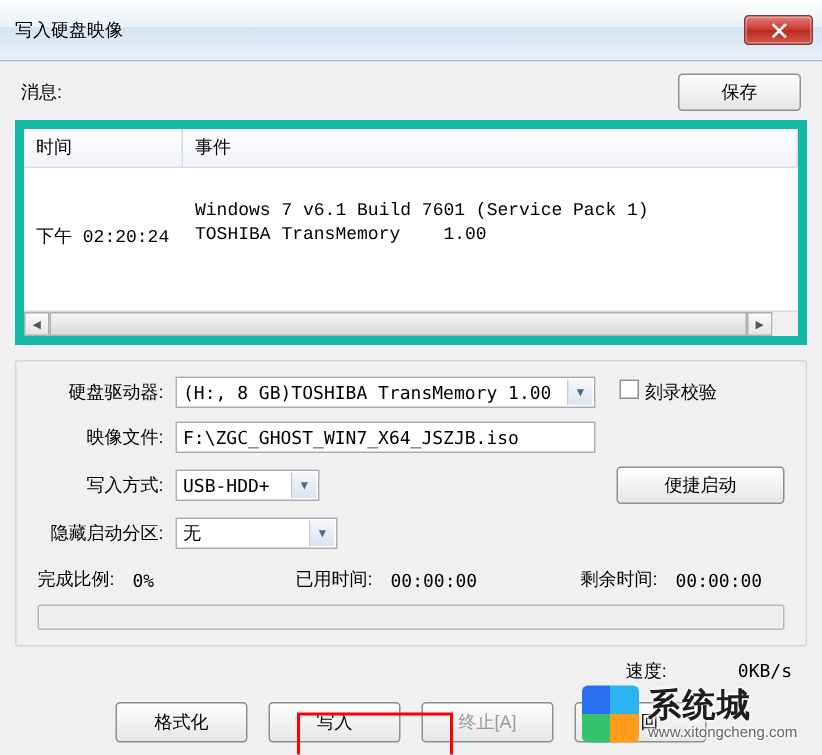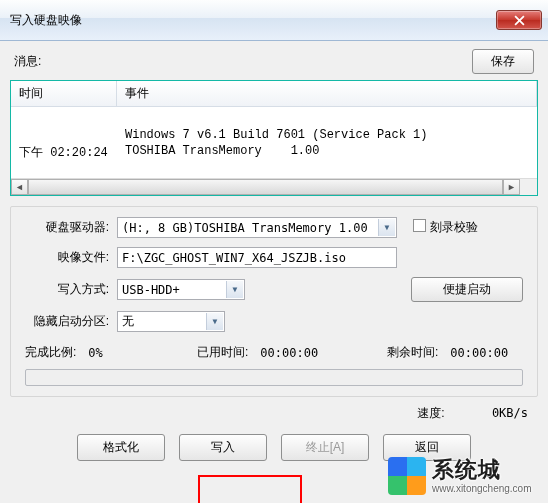--- a/index.html
+++ b/index.html
@@ -47,7 +47,7 @@
     background: linear-gradient(to bottom,#fefefe,#e6e6e6);
     border: 1px solid #8e8f8f;
     border-radius: 3px;
-    padding: 3px 18px;
+    padding: 3px 28px;
     font-size: 12px;
     font-family: inherit;
     cursor: pointer;

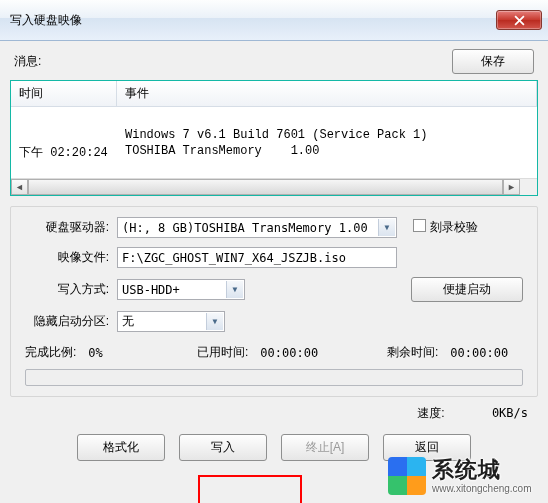--- a/index.html
+++ b/index.html
@@ -53,9 +53,9 @@
     cursor: pointer;
   }
   .log-panel {
-    border: 1px solid #14b8a6;
+    border: 6px solid #14b8a6;
     background: #fff;
-    height: 116px;
+    height: 150px;
     position: relative;
     display: flex; flex-direction: column;
   }

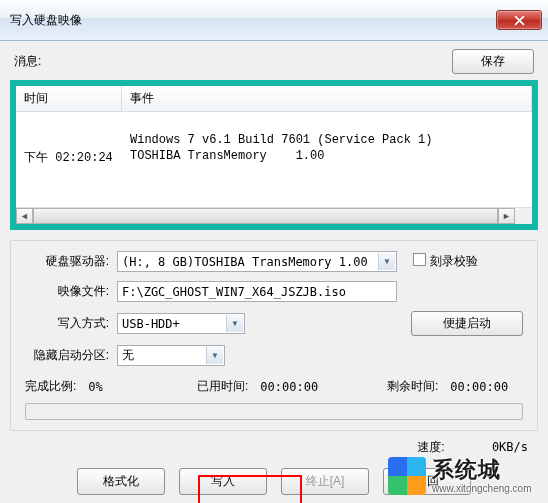--- a/index.html
+++ b/index.html
@@ -139,7 +139,7 @@
   }
   .dd1 { width: 280px; }
   .textbox { width: 280px; font-family: "SimSun",monospace; }
-  .dd2 { width: 128px; }
+  .dd2 { width: 96px; }
   .dd3 { width: 108px; }
   .checkbox-wrap { display: flex; align-items: flex-start; gap: 4px; margin-left: 10px; }
   .checkbox {

